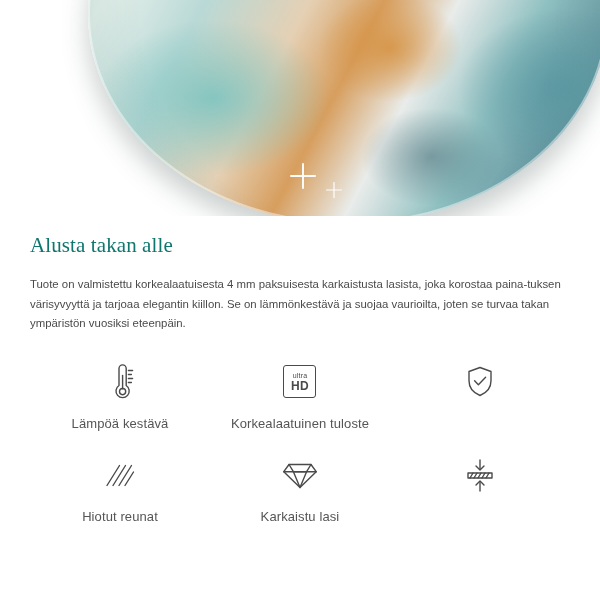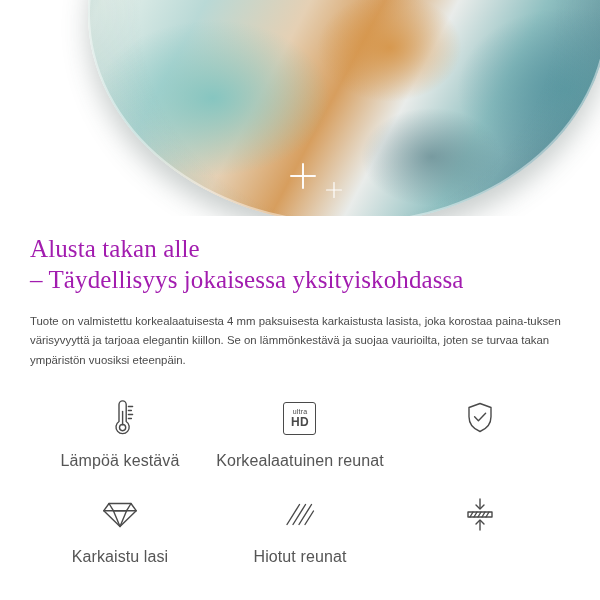--- a/index.html
+++ b/index.html
@@ -92,9 +92,9 @@
   }
   .heading {
     font-family: "Liberation Serif", serif;
-    font-size: 25px;
+    font-size: 21px;
     line-height: 31px;
-    color: #a21caf;
+    color: #0f766e;
     font-weight: 400;
     letter-spacing: 0.1px;
   }

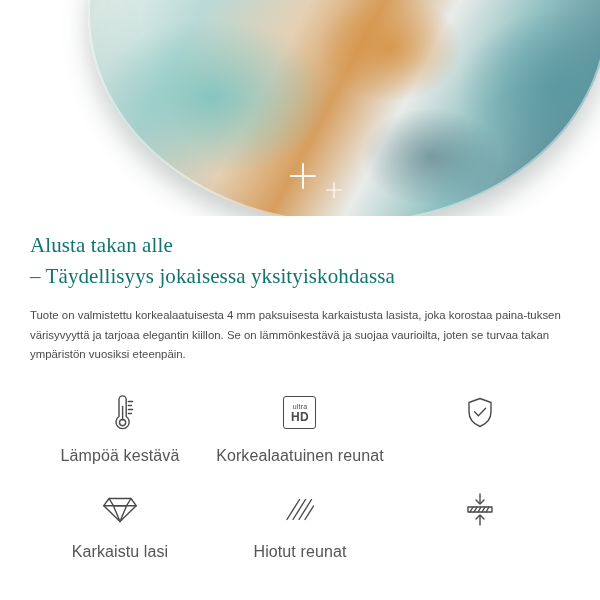--- a/index.html
+++ b/index.html
@@ -180,7 +180,6 @@
 
     <h1 class="heading">
       <span>Alusta takan alle</span>
-      <span class="line2">– Täydellisyys jokaisessa yksityiskohdassa</span>
     </h1>
 
     <p class="body-copy">Tuote on valmistettu korkealaatuisesta 4 mm paksuisesta karkaistusta lasista, joka korostaa paina-tuksen värisyvyyttä ja tarjoaa elegantin kiillon. Se on lämmönkestävä ja suojaa vaurioilta, joten se turvaa takan ympäristön vuosiksi eteenpäin.</p>

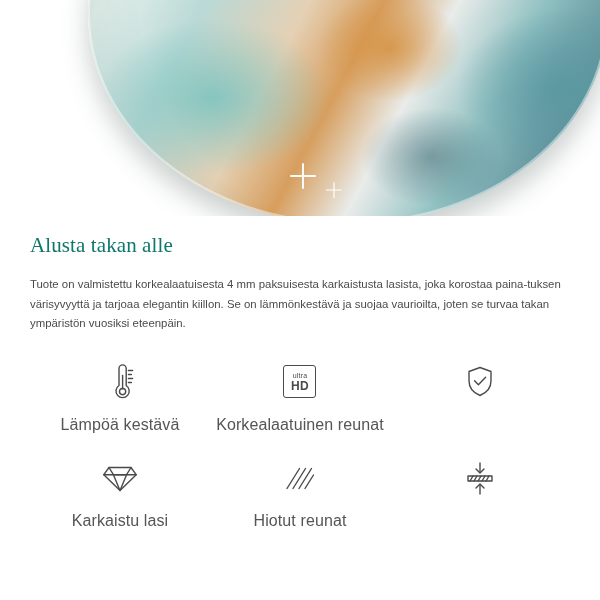--- a/index.html
+++ b/index.html
@@ -129,7 +129,7 @@
   }
   .feature .caption {
     margin-top: 12px;
-    font-size: 16px;
+    font-size: 13px;
     color: #555555;
     letter-spacing: 0.1px;
   }

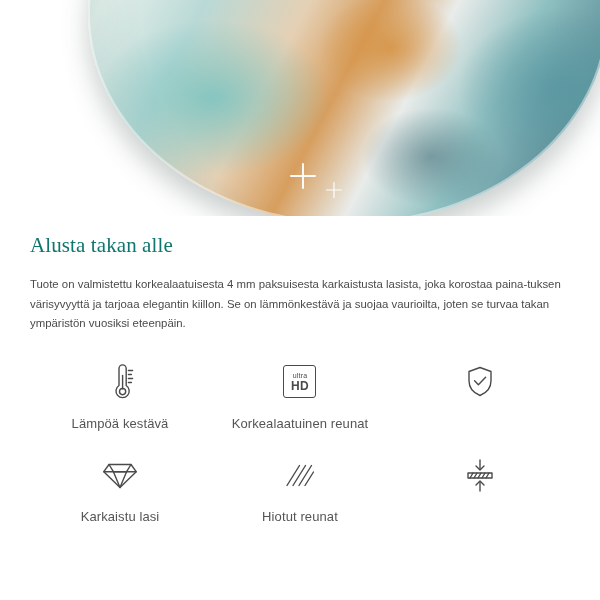--- a/index.html
+++ b/index.html
@@ -205,7 +205,7 @@
             <span class="hd-bottom">HD</span>
           </div>
         </div>
-        <div class="caption">Korkealaatuinen reunat</div>
+        <div class="caption">Korkealaatuinen tuloste</div>
       </div>
 
       <div class="feature">

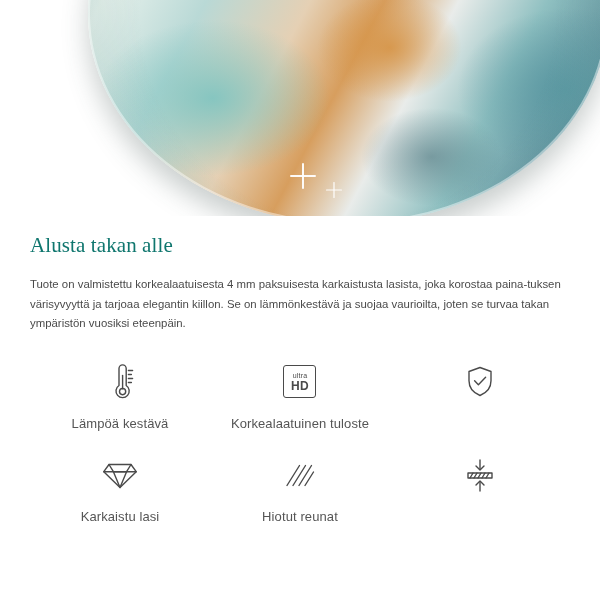--- a/index.html
+++ b/index.html
@@ -219,6 +219,18 @@
 
       <div class="feature">
         <div class="icon-wrap">
+          <svg width="34" height="34" viewBox="0 0 34 34">
+            <path class="stroke" d="M4 27.5L16.5 7.5"></path>
+            <path class="stroke" d="M10 27.5L22.5 7.5"></path>
+            <path class="stroke" d="M16 27.5L28.5 7.5"></path>
+            <path class="stroke" d="M22 27.5L30.5 14"></path>
+          </svg>
+        </div>
+        <div class="caption">Hiotut reunat</div>
+      </div>
+
+      <div class="feature">
+        <div class="icon-wrap">
           <svg width="38" height="34" viewBox="0 0 38 34">
             <path class="stroke" d="M8 6.5h22l5.2 7.2L19 29.5 2.8 13.7z"></path>
             <path class="stroke" d="M2.8 13.7h32.4"></path>
@@ -227,18 +239,6 @@
           </svg>
         </div>
         <div class="caption">Karkaistu lasi</div>
-      </div>
-
-      <div class="feature">
-        <div class="icon-wrap">
-          <svg width="34" height="34" viewBox="0 0 34 34">
-            <path class="stroke" d="M4 27.5L16.5 7.5"></path>
-            <path class="stroke" d="M10 27.5L22.5 7.5"></path>
-            <path class="stroke" d="M16 27.5L28.5 7.5"></path>
-            <path class="stroke" d="M22 27.5L30.5 14"></path>
-          </svg>
-        </div>
-        <div class="caption">Hiotut reunat</div>
       </div>
 
       <div class="feature">

